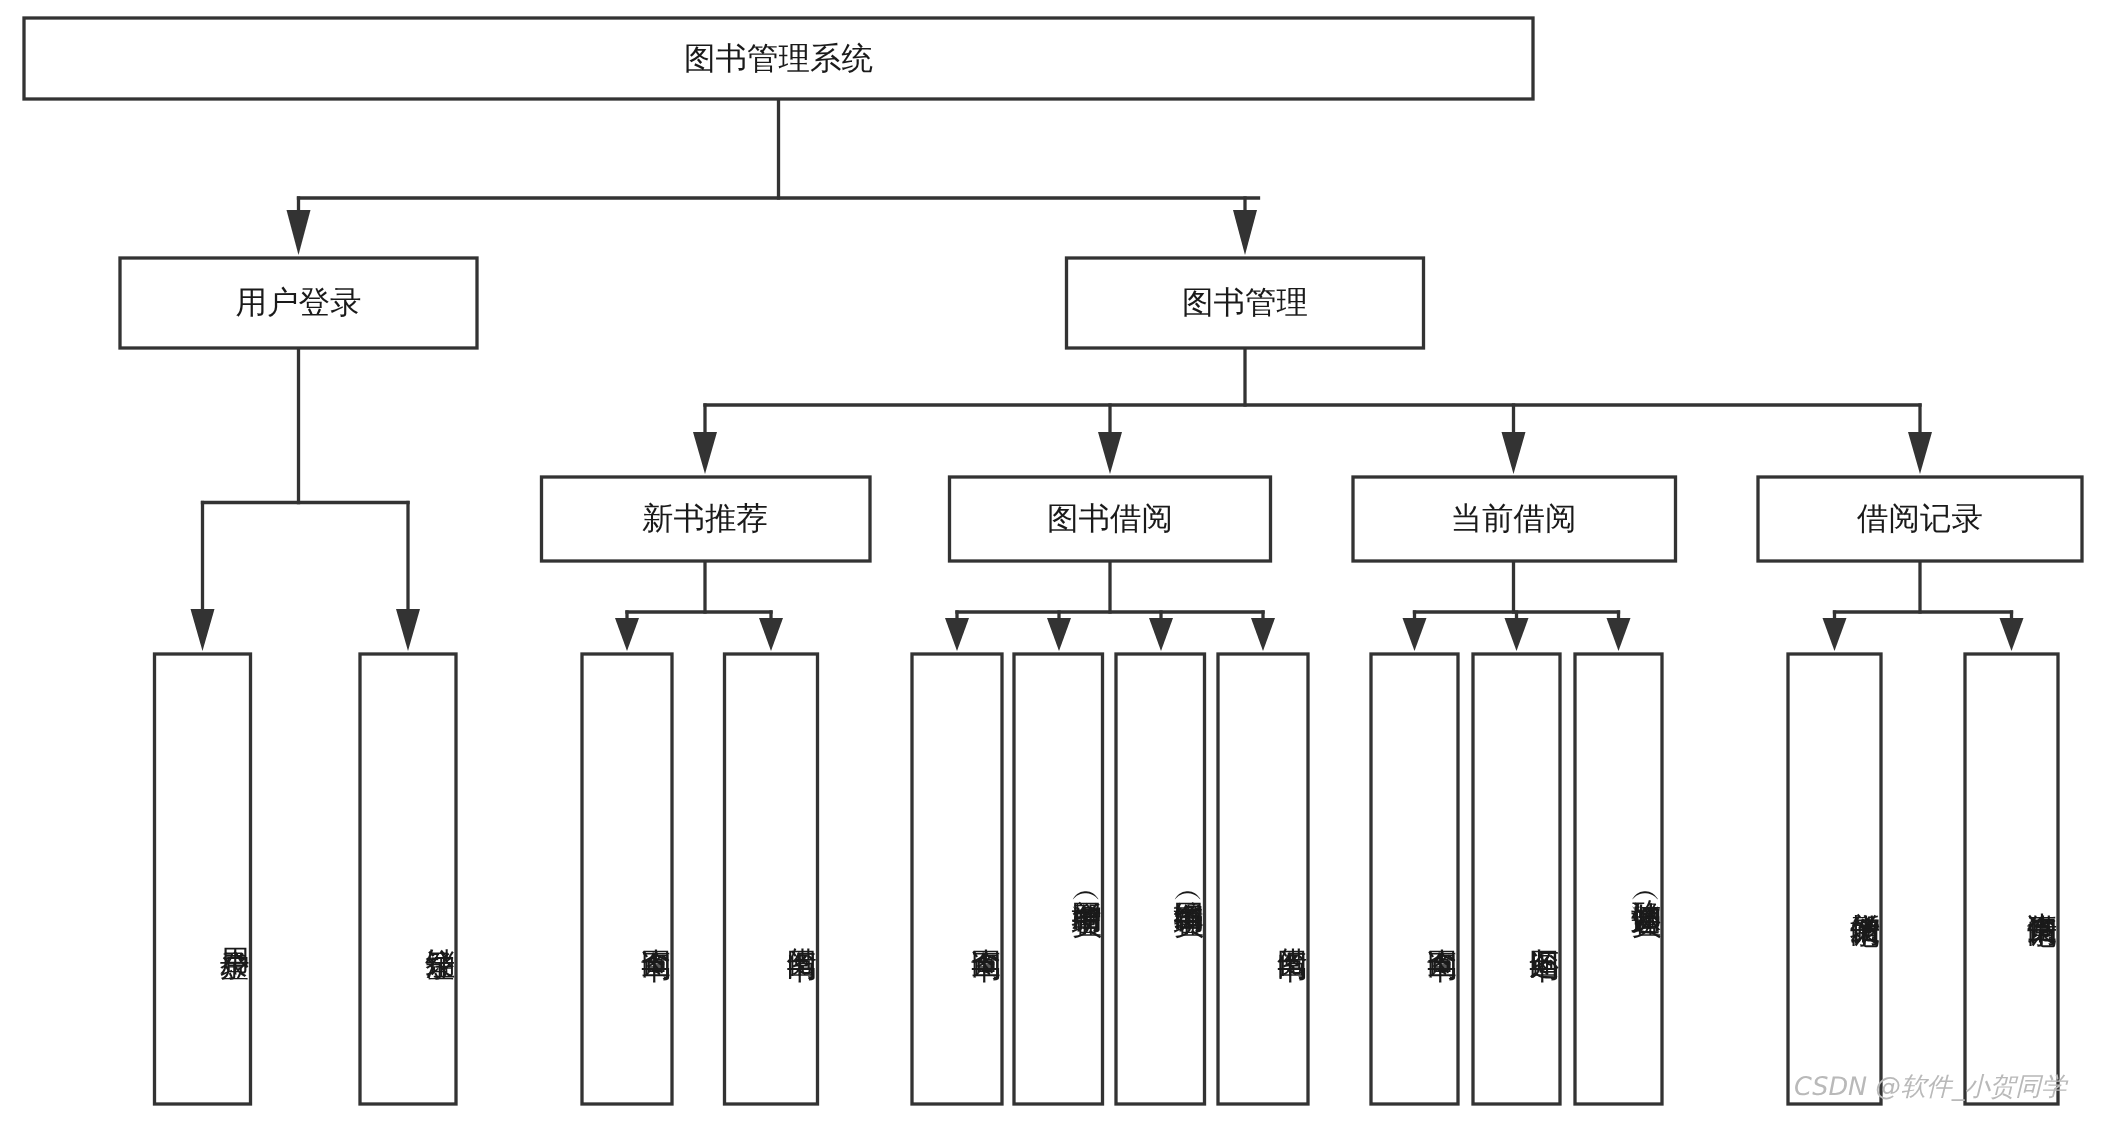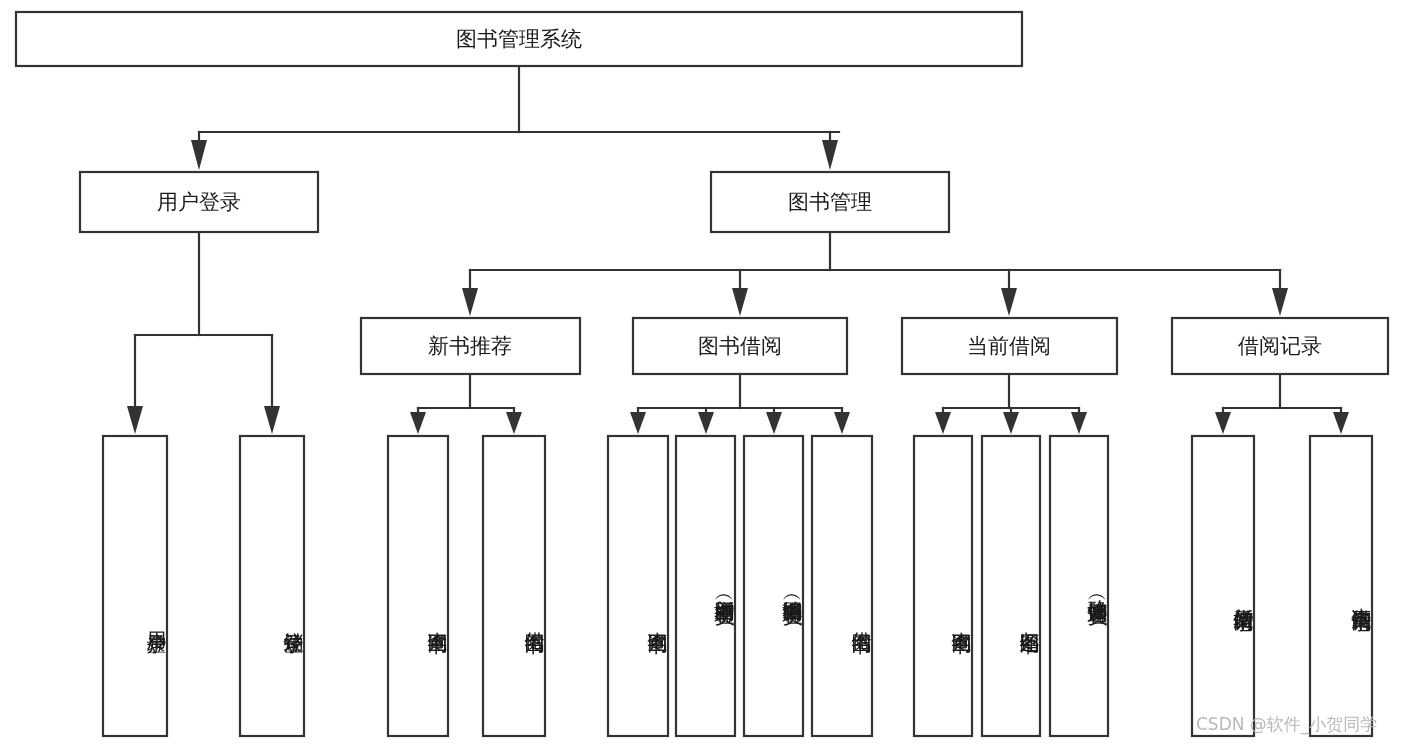--- a/index.html
+++ b/index.html
@@ -215,7 +215,7 @@
   <div class="label-vertical" style="left:1192px; top:455px; width:62px; height:280px;">新增借阅记录</div>
   <div class="label-vertical" style="left:1310px; top:455px; width:62px; height:280px;">查询借阅记录</div>
 
-  <div class="watermark" style="left:1196px; top:713px;">CSDN @软件_小贺同学</div>
+  <div class="watermark" style="left:1196px; top:713px;font-style:italic;">CSDN @软件_小贺同学</div>
 
 </div>
 

